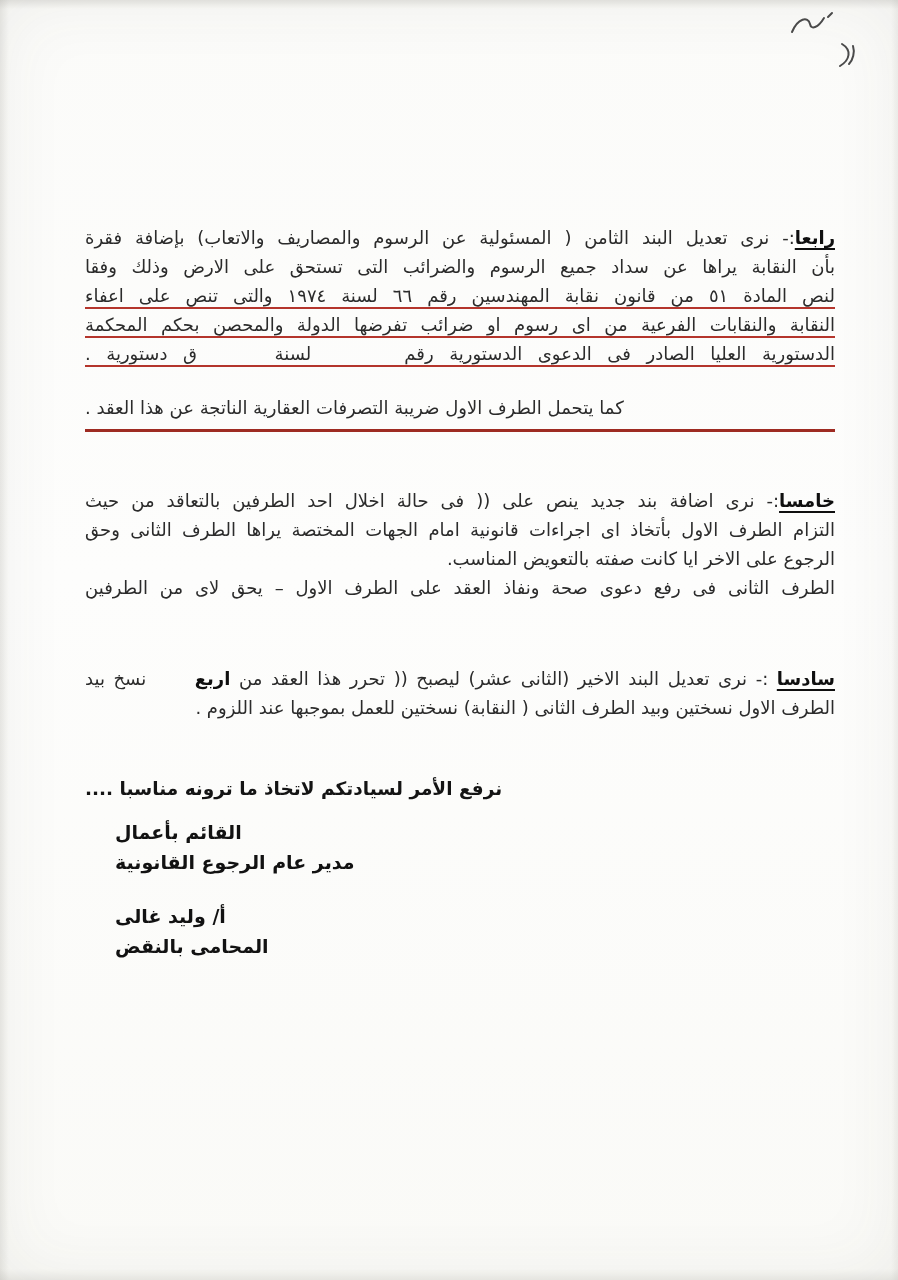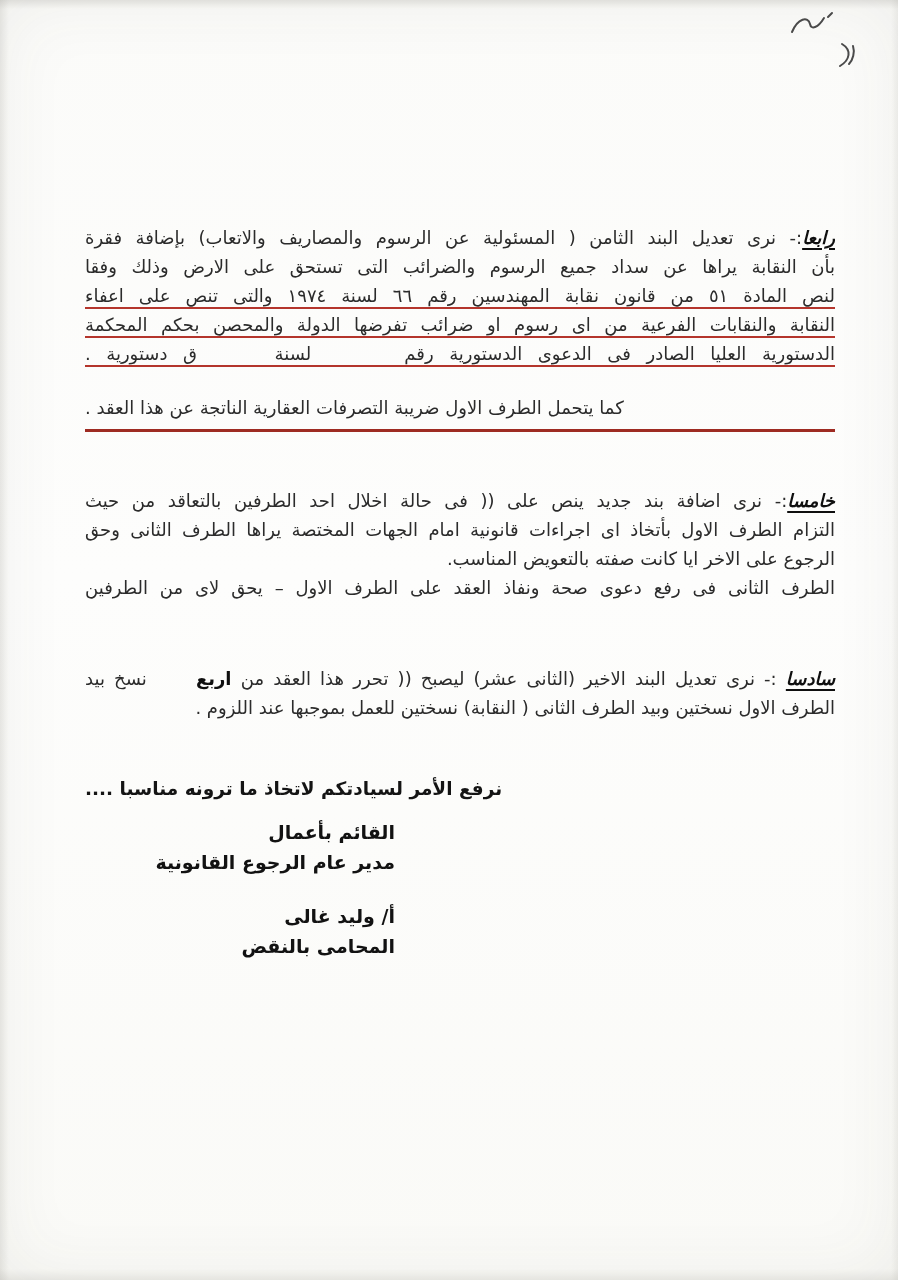--- a/index.html
+++ b/index.html
@@ -43,7 +43,6 @@
     text-decoration:underline;
     text-decoration-thickness:2px;
     text-underline-offset:4px;
-    font-style:italic;
   }
   .bold-word { font-weight:bold; color:#0f0f0f;margin-left:40px; }
   .redline {

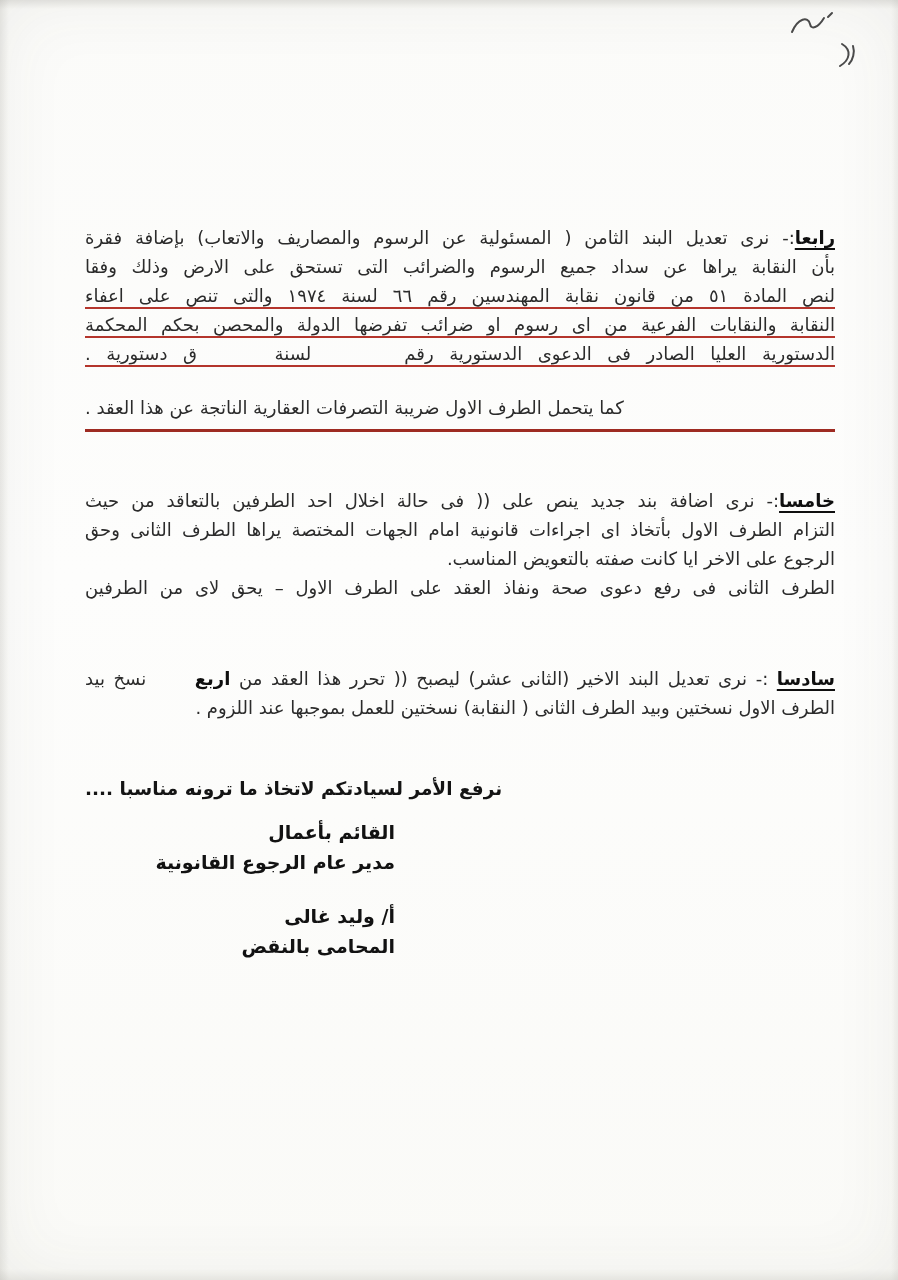--- a/index.html
+++ b/index.html
@@ -70,7 +70,7 @@
     width:280px;
     margin-top:14px;
     margin-right:440px;
-    text-align:right;
+    text-align:left;
   }
   .name-block { margin-top:24px; }
   .sig-line {

